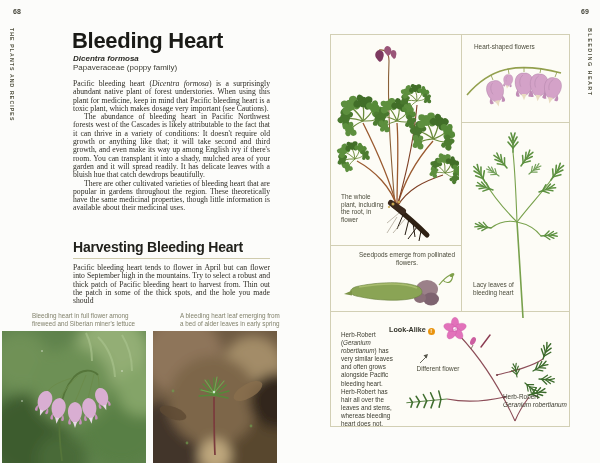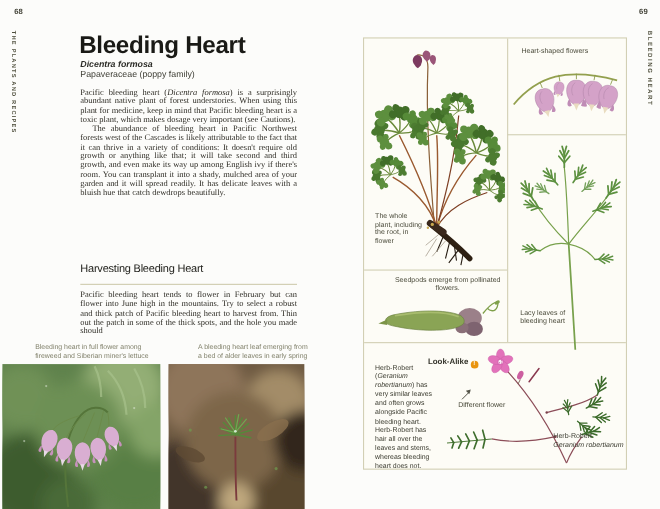--- a/index.html
+++ b/index.html
@@ -43,6 +43,7 @@
   <div class="abs body-serif" style="left:73px;top:80px;width:197px;height:160px;overflow:hidden;">
     <p><span>Pacific bleeding heart (</span><i>Dicentra formosa</i><span>) is a surprisingly abundant native plant of forest understories. When using this plant for medicine, keep in mind that Pacific bleeding heart is a toxic plant, which makes dosage very important (see Cautions).</span></p>
     <p class="ind">The abundance of bleeding heart in Pacific Northwest forests west of the Cascades is likely attributable to the fact that it can thrive in a variety of conditions: It doesn't require old growth or anything like that; it will take second and third growth, and even make its way up among English ivy if there's room. You can transplant it into a shady, mulched area of your garden and it will spread readily. It has delicate leaves with a bluish hue that catch dewdrops beautifully.</p>
+    <p class="ind">There are other cultivated varieties of bleeding heart that are popular in gardens throughout the region. These theoretically have the same medicinal properties, though little information is available about their medicinal uses.</p>
   </div>
 
   <div class="abs h2" style="left:73px;top:239px;">Harvesting Bleeding Heart</div>

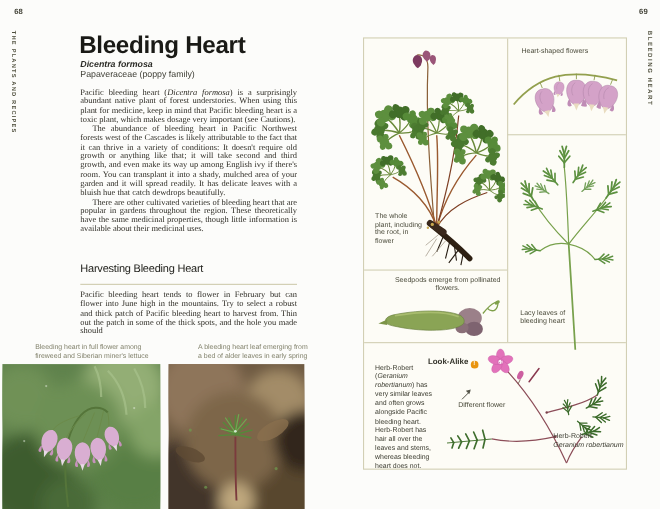--- a/index.html
+++ b/index.html
@@ -14,7 +14,7 @@
   .body-serif{font-family:Liberation Serif, serif;font-size:7.7px;line-height:8.3px;color:#2d2b24;text-align:justify;}
   .body-serif p{margin:0;}
   .body-serif p.ind{text-indent:11px;}
-  .h2{font-size:10px;font-weight:normal;color:#21211c;letter-spacing:-0.2px;}
+  .h2{font-size:14px;font-weight:bold;color:#21211c;letter-spacing:-0.2px;}
   .rule{height:1px;background:#cfcbad;}
   .caption{font-size:6.3px;line-height:7.6px;color:#82826c;}
   .figlabel{font-size:6.4px;line-height:7.7px;color:#4b4b3b;}

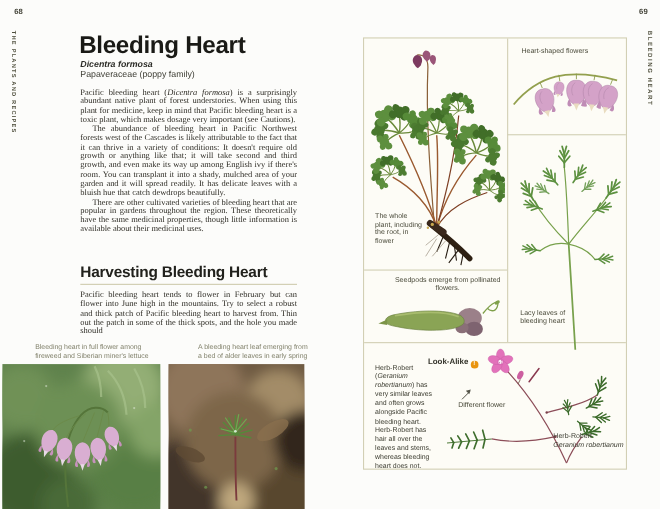--- a/index.html
+++ b/index.html
@@ -48,7 +48,7 @@
 
   <div class="abs h2" style="left:73px;top:239px;">Harvesting Bleeding Heart</div>
   <div class="abs rule" style="left:73px;top:258px;width:197px;"></div>
-  <div class="abs body-serif" style="left:73px;top:264px;width:197px;">Pacific bleeding heart tends to flower in February but can flower into June high in the mountains. Try to select a robust and thick patch of Pacific bleeding heart to harvest from. Thin out the patch in some of the thick spots, and the hole you made should</div>
+  <div class="abs body-serif" style="left:73px;top:264px;width:197px;">Pacific bleeding heart tends to flower in April but can flower into September high in the mountains. Try to select a robust and thick patch of Pacific bleeding heart to harvest from. Thin out the patch in some of the thick spots, and the hole you made should</div>
 
   <div class="abs caption" style="left:32px;top:312px;width:120px;">Bleeding heart in full flower among fireweed and Siberian miner's lettuce</div>
   <div class="abs caption" style="left:180px;top:312px;width:100px;">A bleeding heart leaf emerging from a bed of alder leaves in early spring</div>

